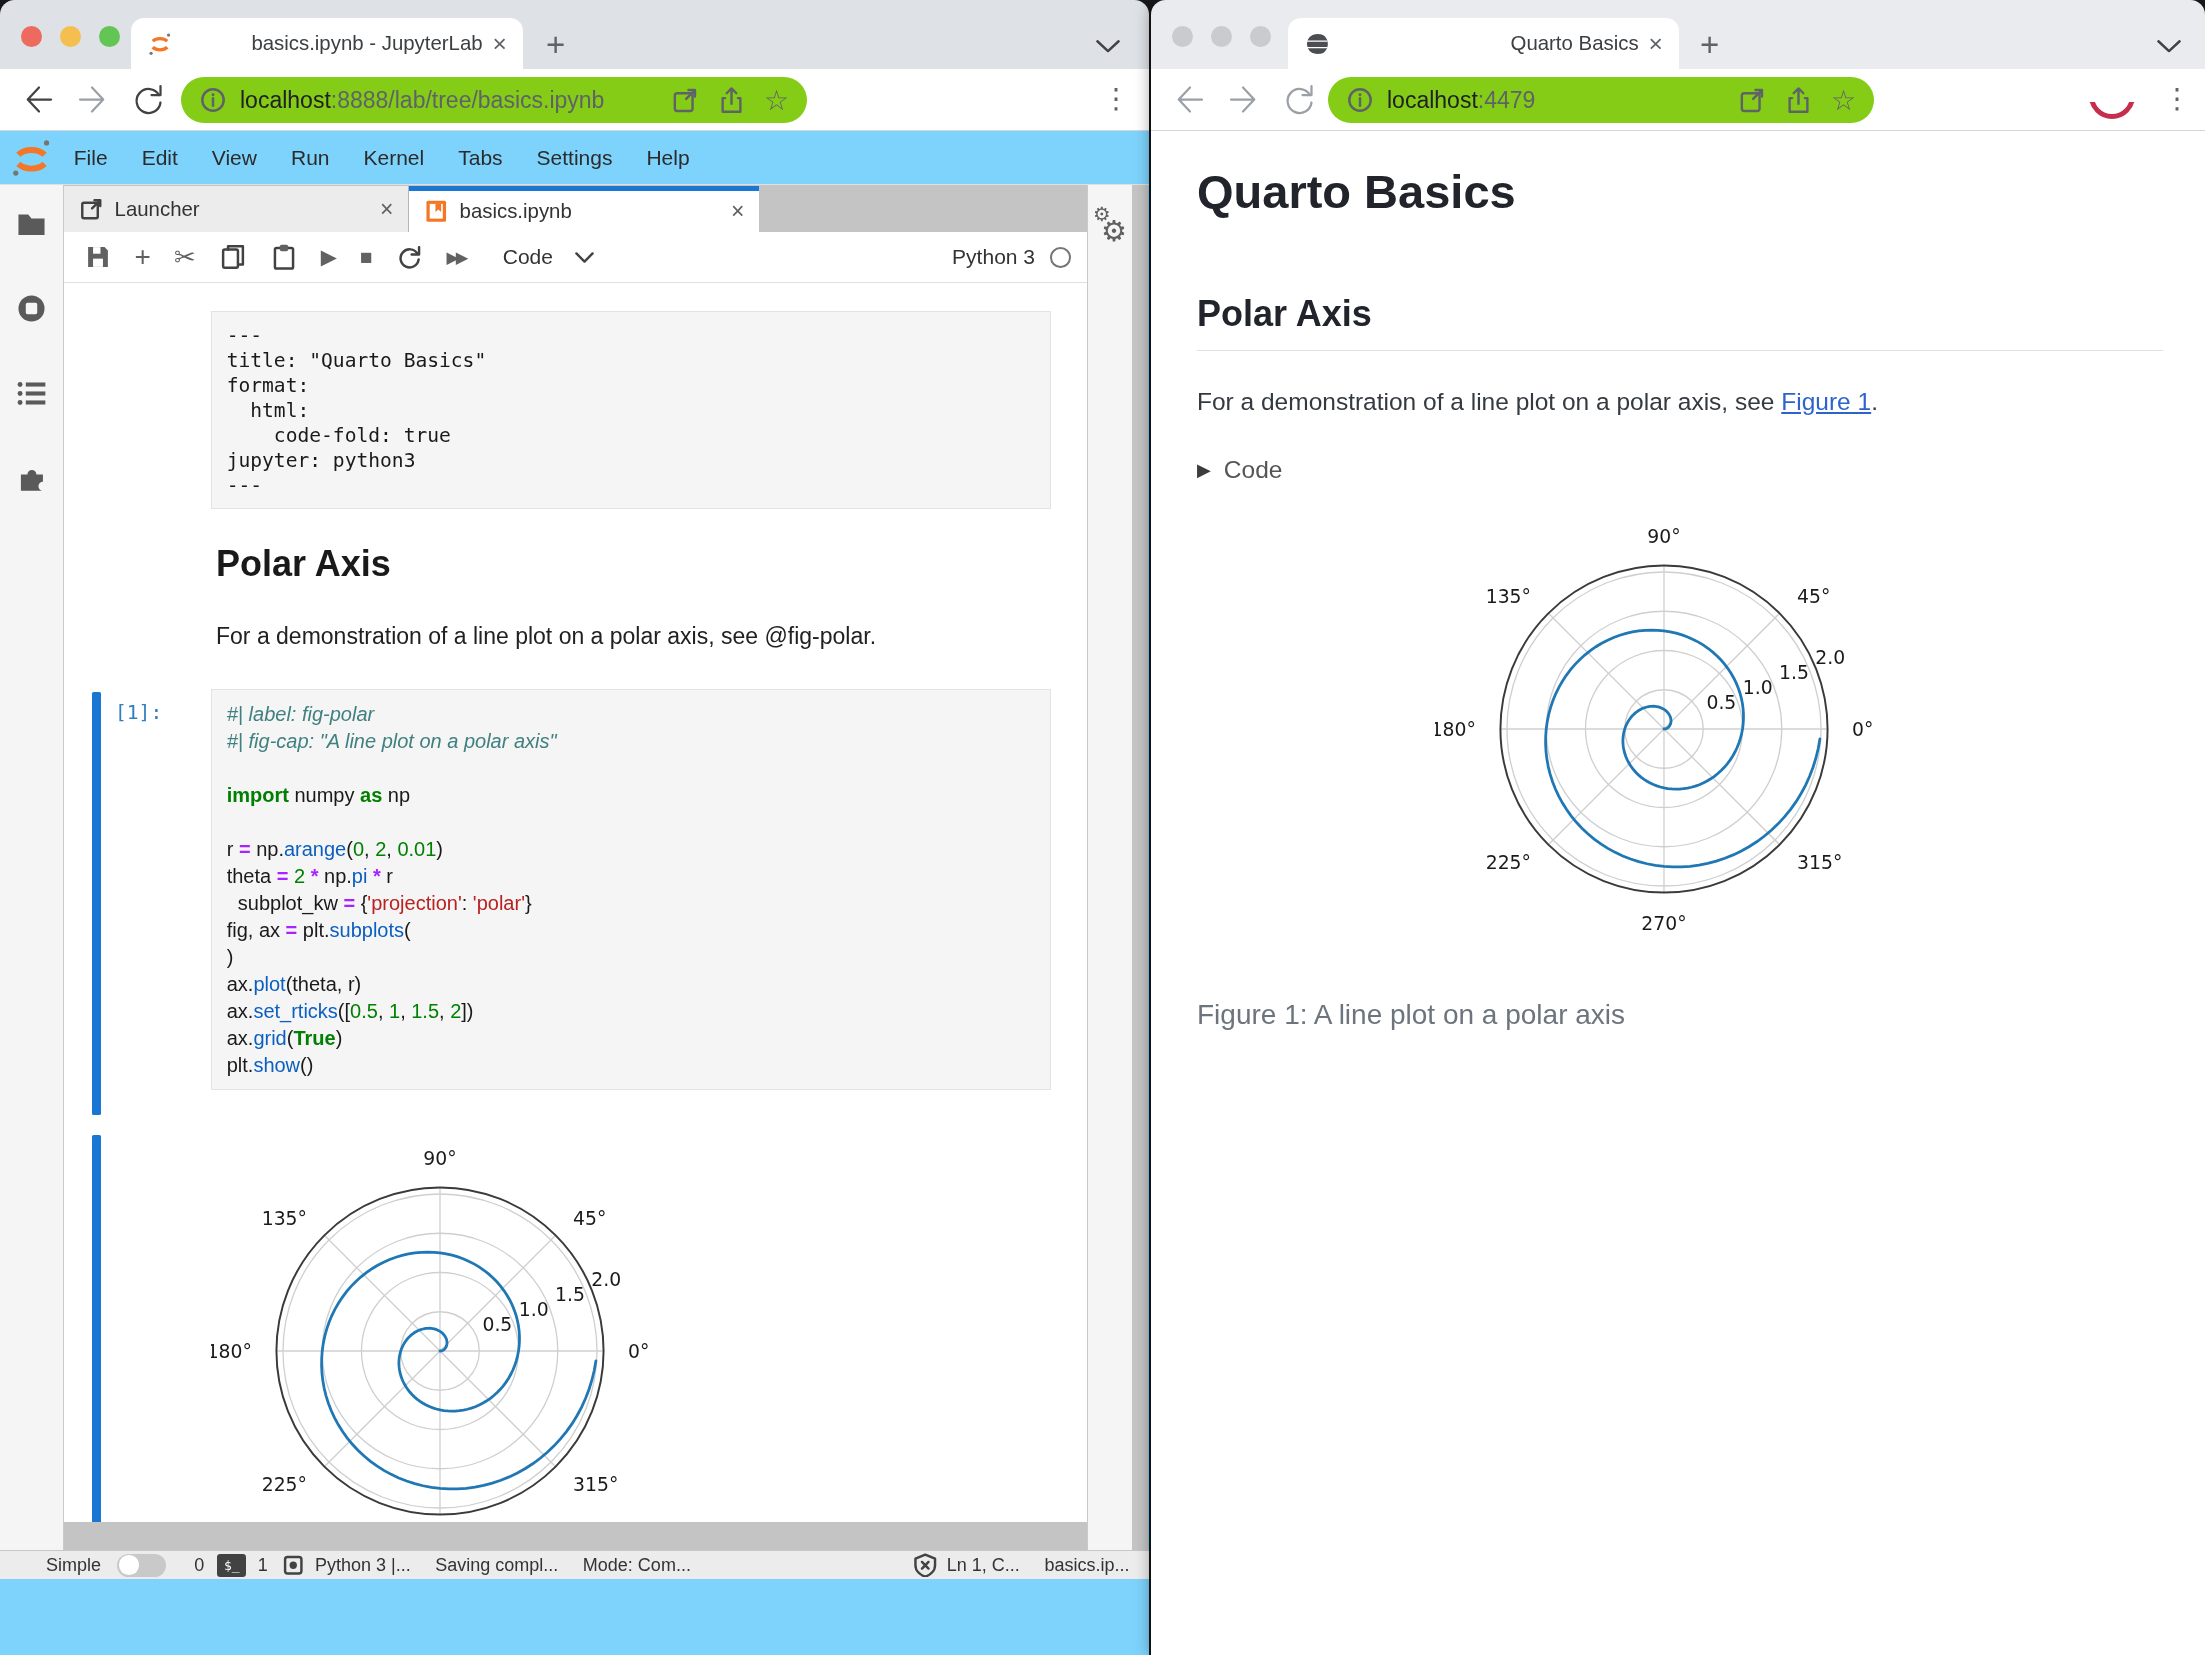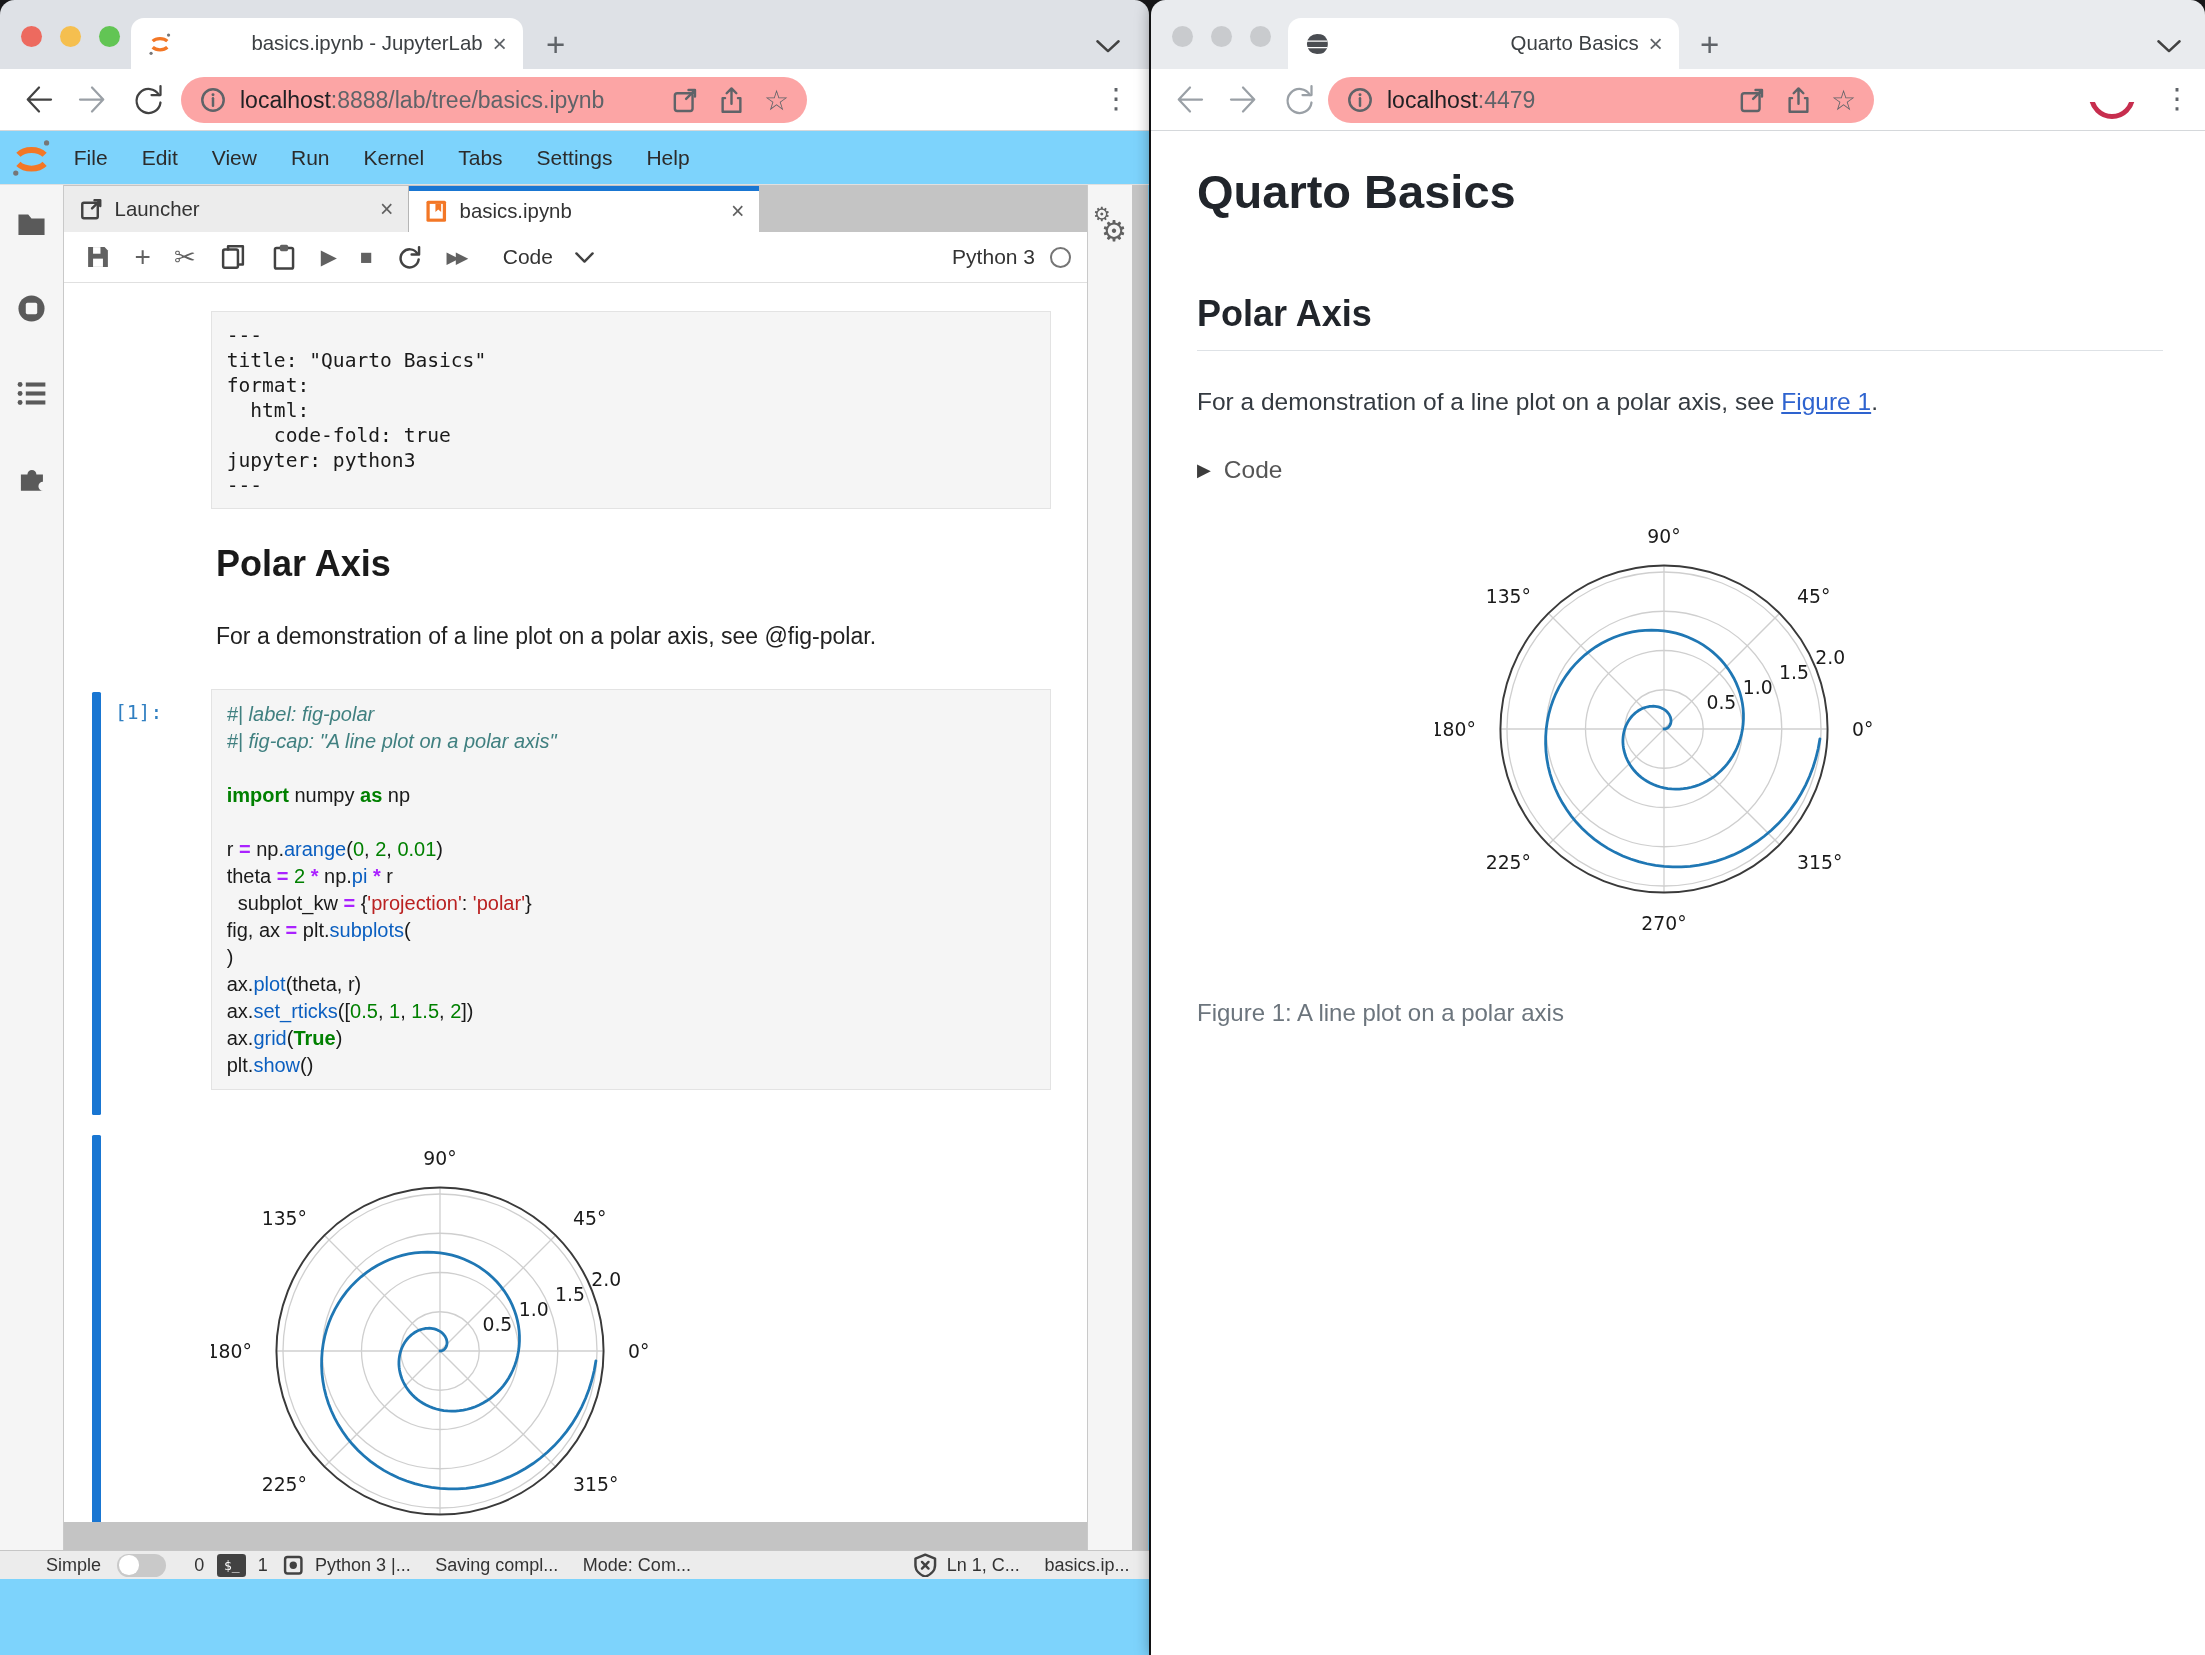--- a/index.html
+++ b/index.html
@@ -31,7 +31,7 @@
 
   .chrome-url { position:relative; height:62px; background:#fff; border-bottom:0.8px solid #d5d8db; }
   .nav-ic { position:absolute; top:11.4px; width:39px; height:39px; }
-  .urlpill { position:absolute; top:8.2px; height:46px; background:#fca5a5; border-radius:23px; display:flex; align-items:center; padding:4px 18px; }
+  .urlpill { position:absolute; top:8.2px; height:46px; background:#84cc16; border-radius:23px; display:flex; align-items:center; padding:4px 18px; }
   .left  .urlpill { left:181px; width:626px; }
   .right .urlpill { left:177px; width:546px; }
   .urltext { font-size:23px; margin-left:13px; white-space:nowrap; flex:1; }

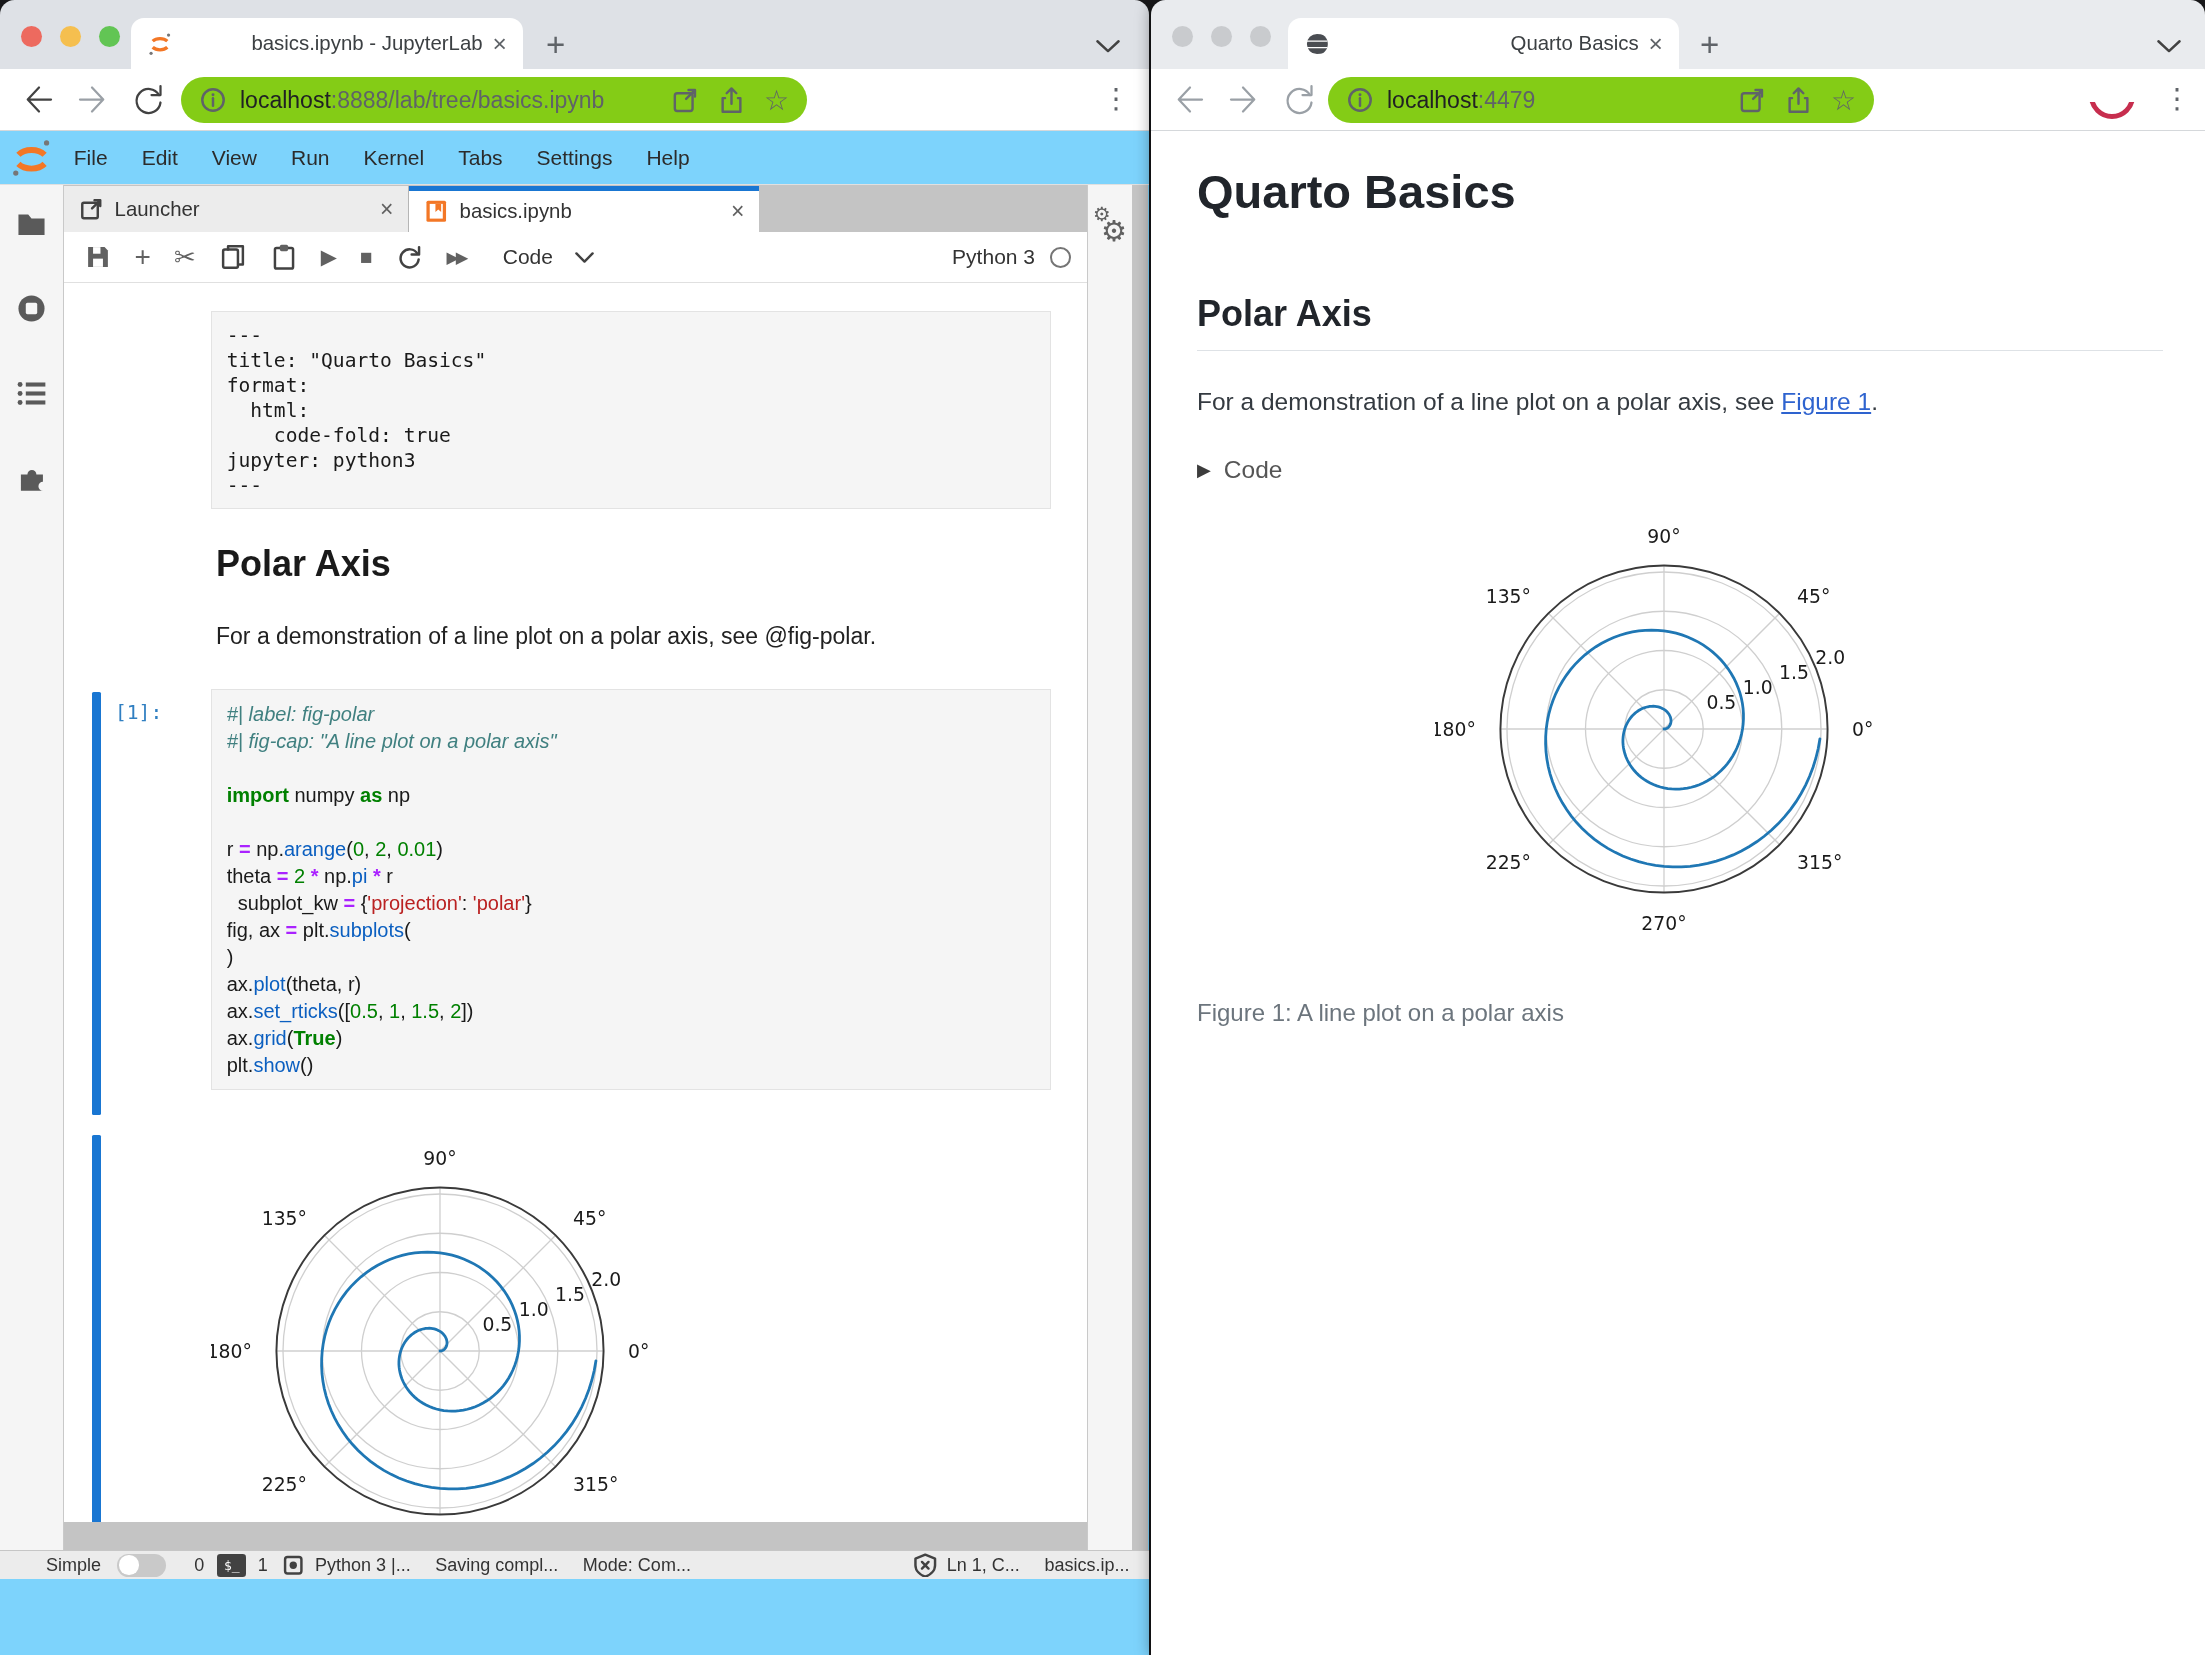--- a/index.html
+++ b/index.html
@@ -104,7 +104,7 @@
   .q-link { color:#2e63cf; text-decoration:underline; }
   .q-details { position:absolute; left:46px; top:325px; font-size:24.5px; color:#555; display:flex; align-items:center; }
   .q-tri { font-size:18px; color:#3c3c3c; margin-right:13px; }
-  .q-caption { position:absolute; left:46px; top:868px; font-size:24px; color:#6c757d; }
+  .q-caption { position:absolute; left:46px; top:868px; font-size:28px; color:#6c757d; }
   .polar-wrap { position:absolute; }
   .left-polar-wrap { left:147px; top:839px; }
   .right-polar-wrap { left:284px; top:369px; }

